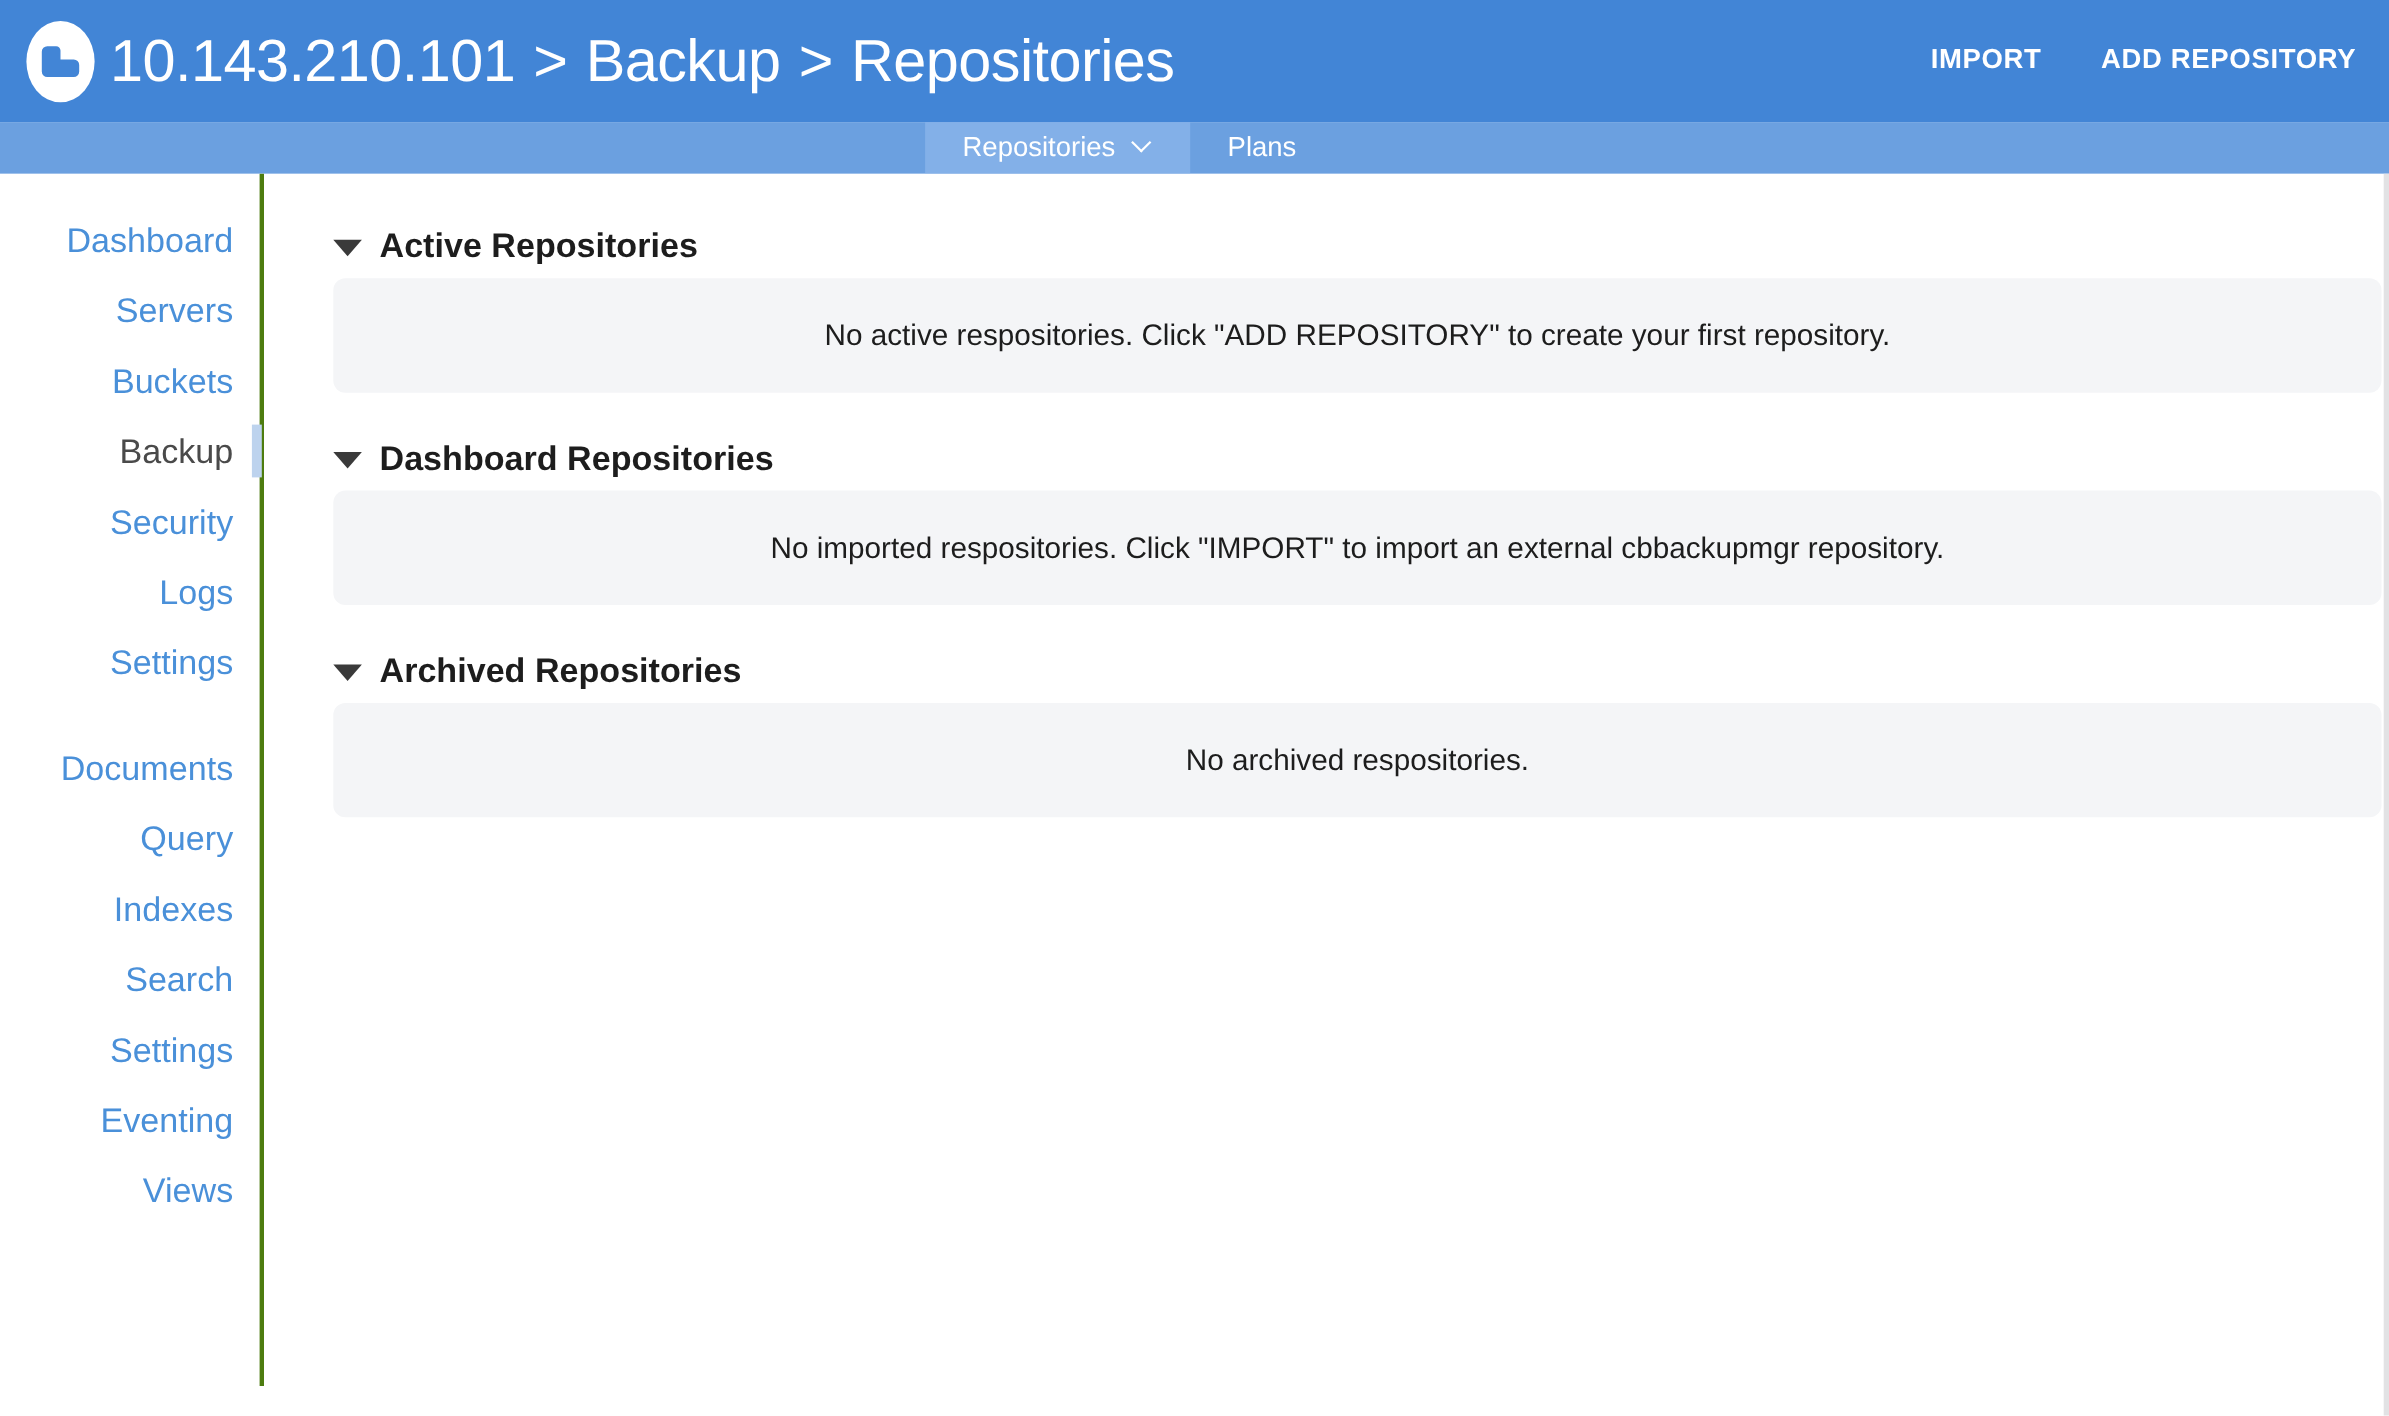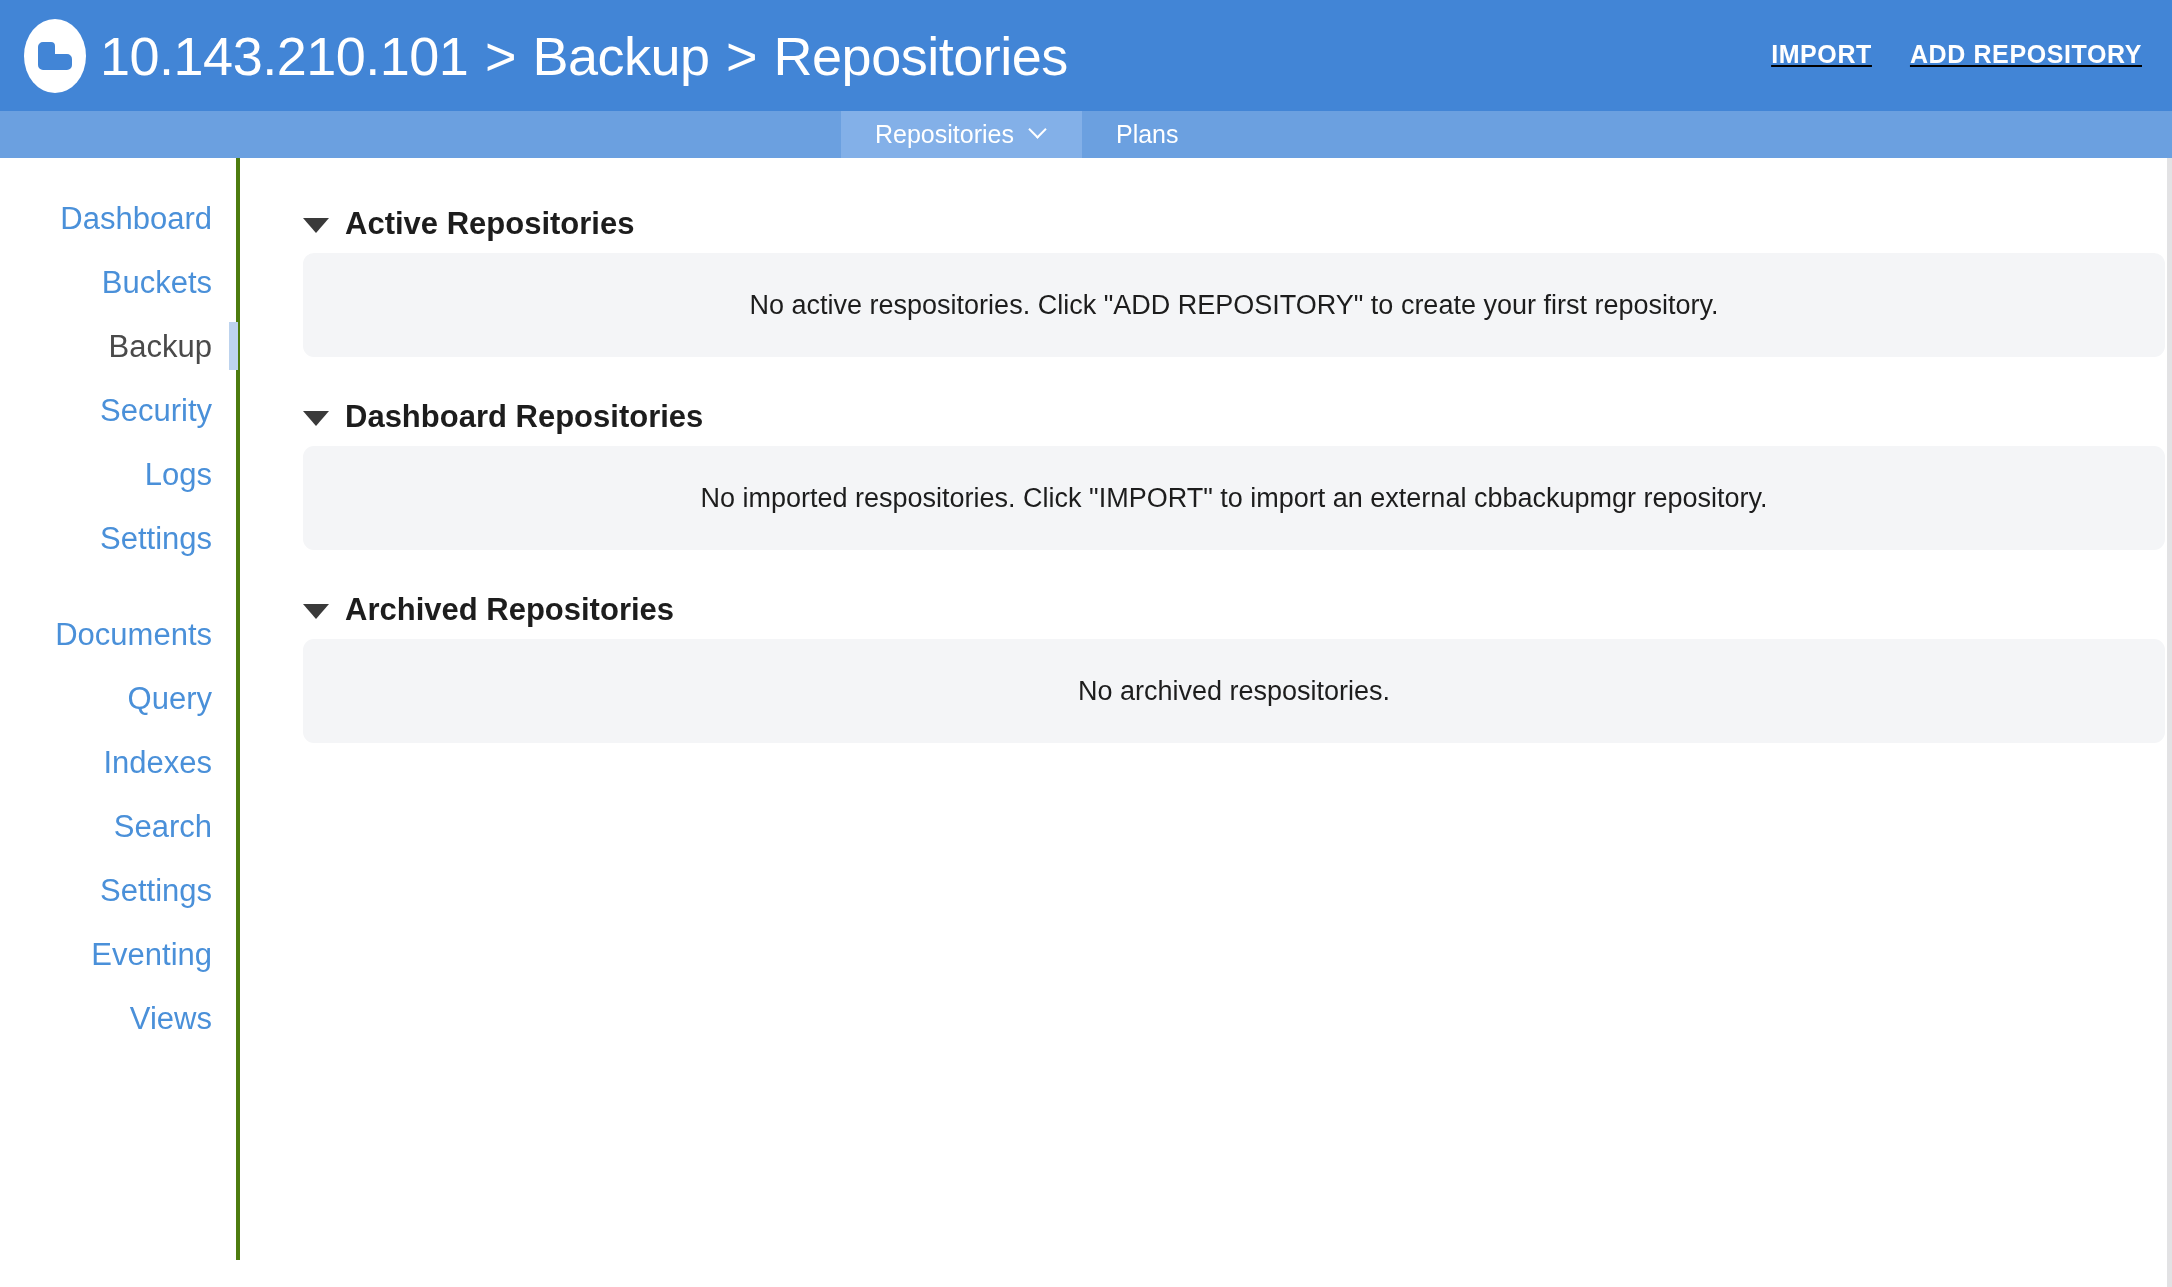--- a/index.html
+++ b/index.html
@@ -63,9 +63,8 @@
     margin-left: auto;
     display: flex;
     align-items: flex-end;
-    gap: 34px;
+    gap: 50px;
     padding-bottom: 2px;
-    text-decoration: underline;
   }
   .header-btn {
     color: #ffffff;

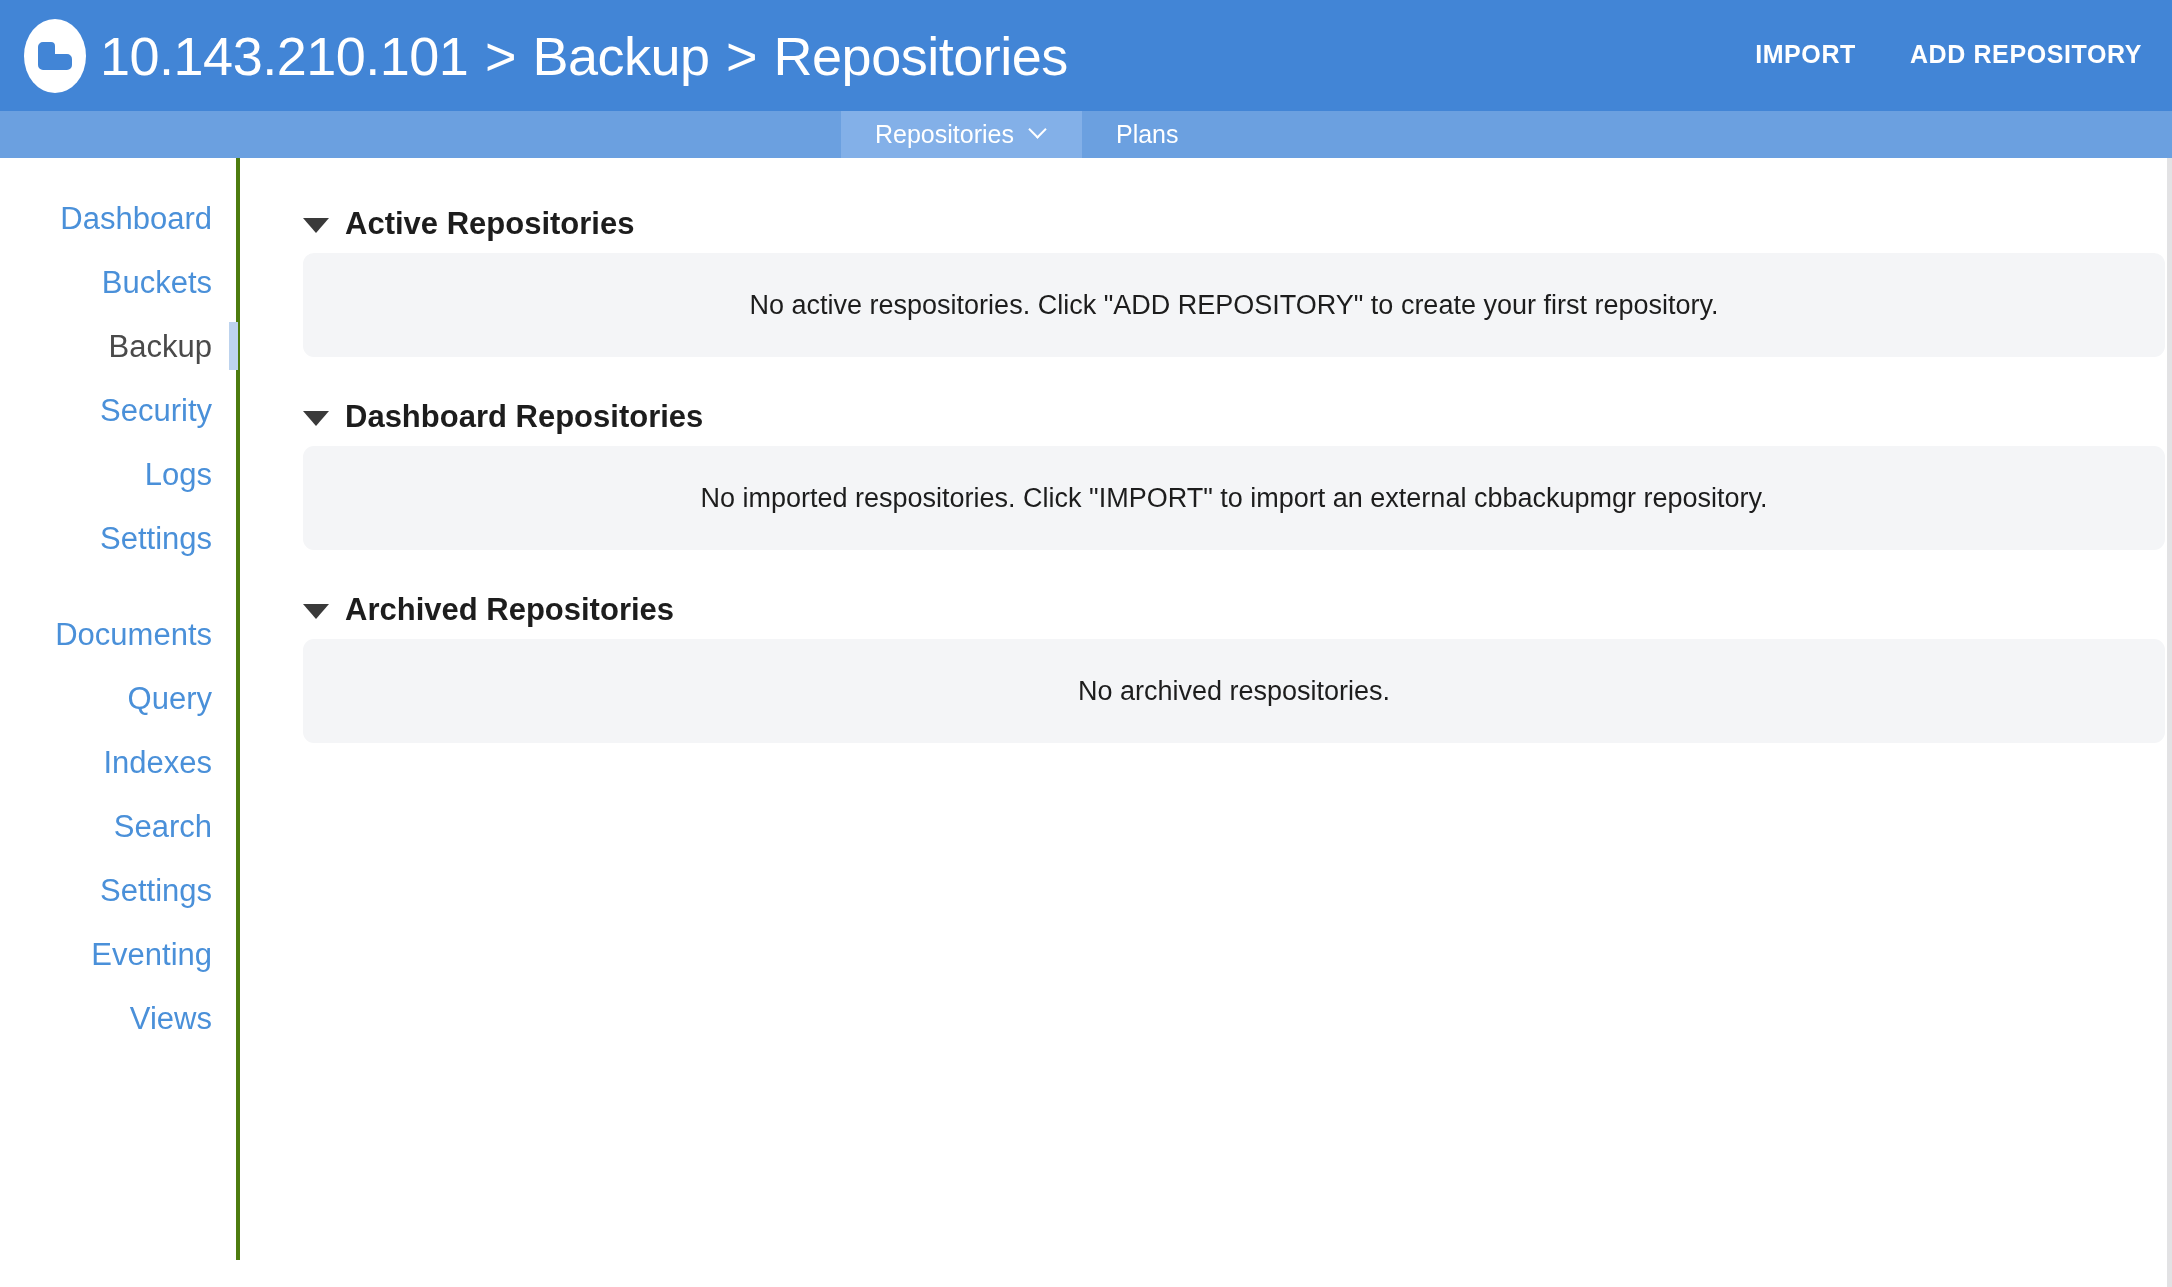--- a/index.html
+++ b/index.html
@@ -280,6 +280,7 @@
     <nav class="sidebar">
       <div class="nav-group">
         <a class="nav-item">Dashboard</a>
+        <a class="nav-item">Servers</a>
         <a class="nav-item">Buckets</a>
         <a class="nav-item active">Backup</a>
         <a class="nav-item">Security</a>

